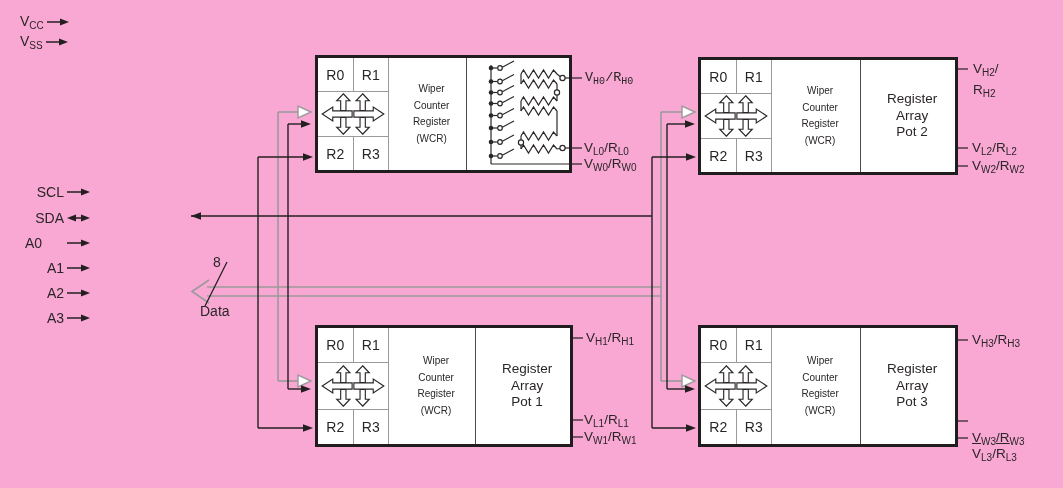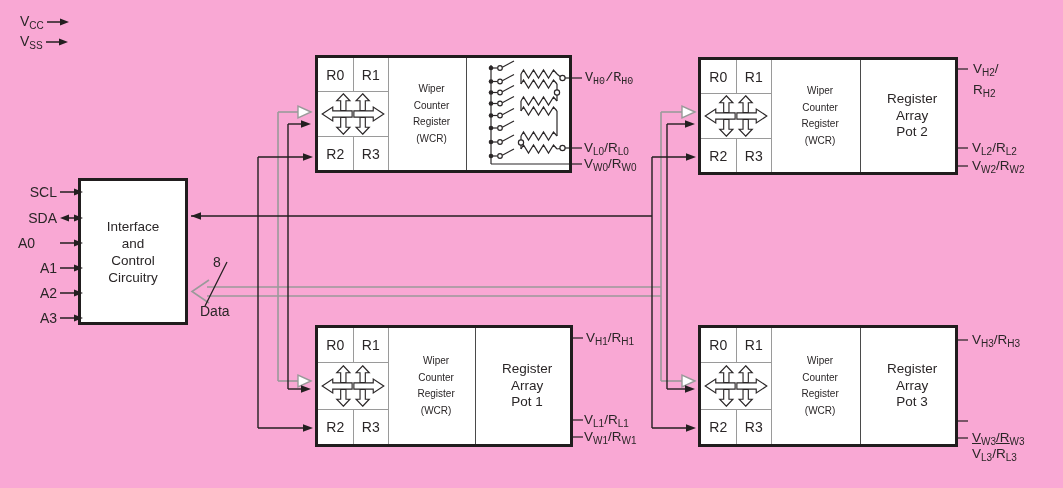--- a/index.html
+++ b/index.html
@@ -29,7 +29,7 @@
   .sub{font-size:10px;vertical-align:-3px;}
   .pinrow{position:absolute;display:flex;align-items:center;gap:3px;height:18px;
           font-size:14px;z-index:3;}
-  .pinrow.leftpin{left:5px;width:78px;justify-content:flex-end;}
+  .pinrow.leftpin{left:12px;width:78px;justify-content:flex-end;}
   .buslbl{position:absolute;font-size:14px;z-index:3;}
 </style>
 </head>

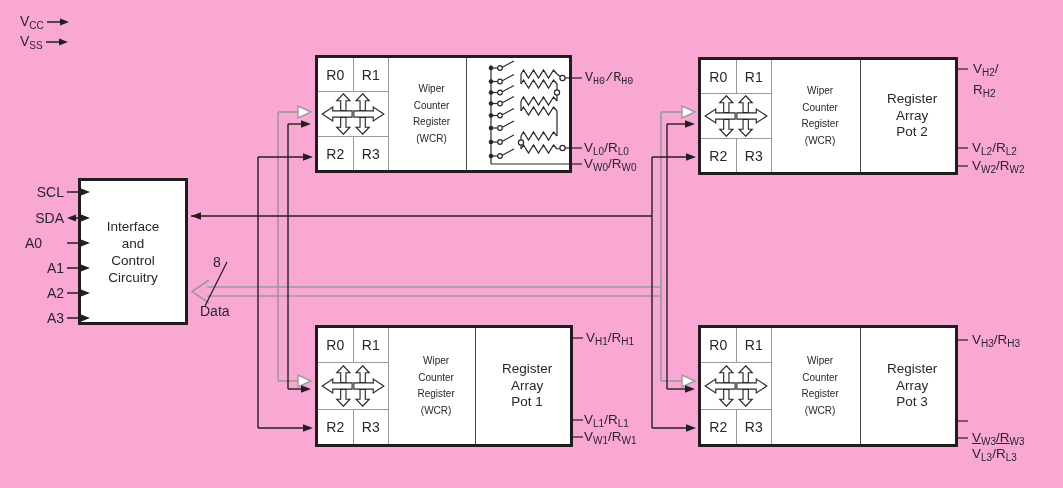--- a/index.html
+++ b/index.html
@@ -172,12 +172,6 @@
     </svg>
   </div>
 
-  <div class="block iface" style="left:78px;top:178px;width:110px;height:147px;">
-    <span>Interface
-and
-Control
-Circuitry</span>
-  </div>
 
   <div class="buslbl" style="left:213px;top:254px;">8</div>
   <div class="buslbl" style="left:200px;top:303px;">Data</div>

